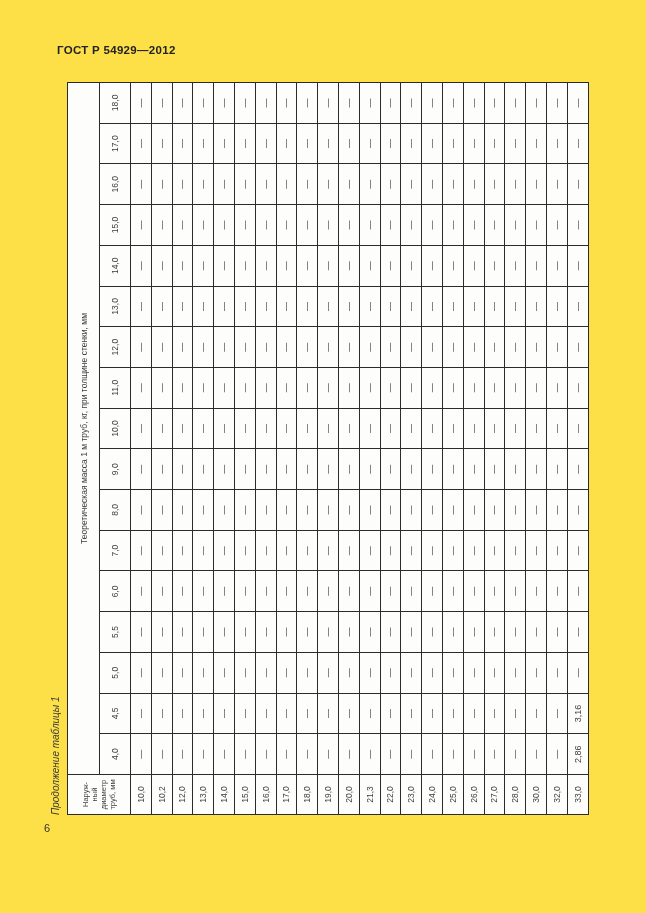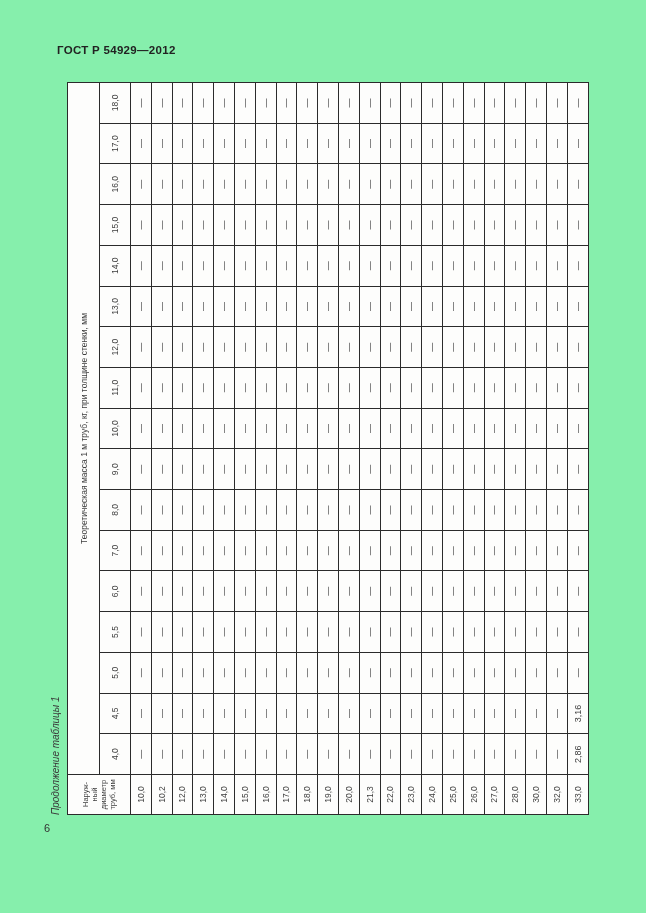--- a/index.html
+++ b/index.html
@@ -5,7 +5,7 @@
   html,body { margin:0; padding:0; background:#e8e8e8; }
   .page {
     position:relative; width:646px; height:913px;
-    background:#86efac; overflow:hidden;
+    background:#fde047; overflow:hidden;
     font-family:"Liberation Sans", sans-serif; color:#2e2e2e;
   }
   .doc-header {

